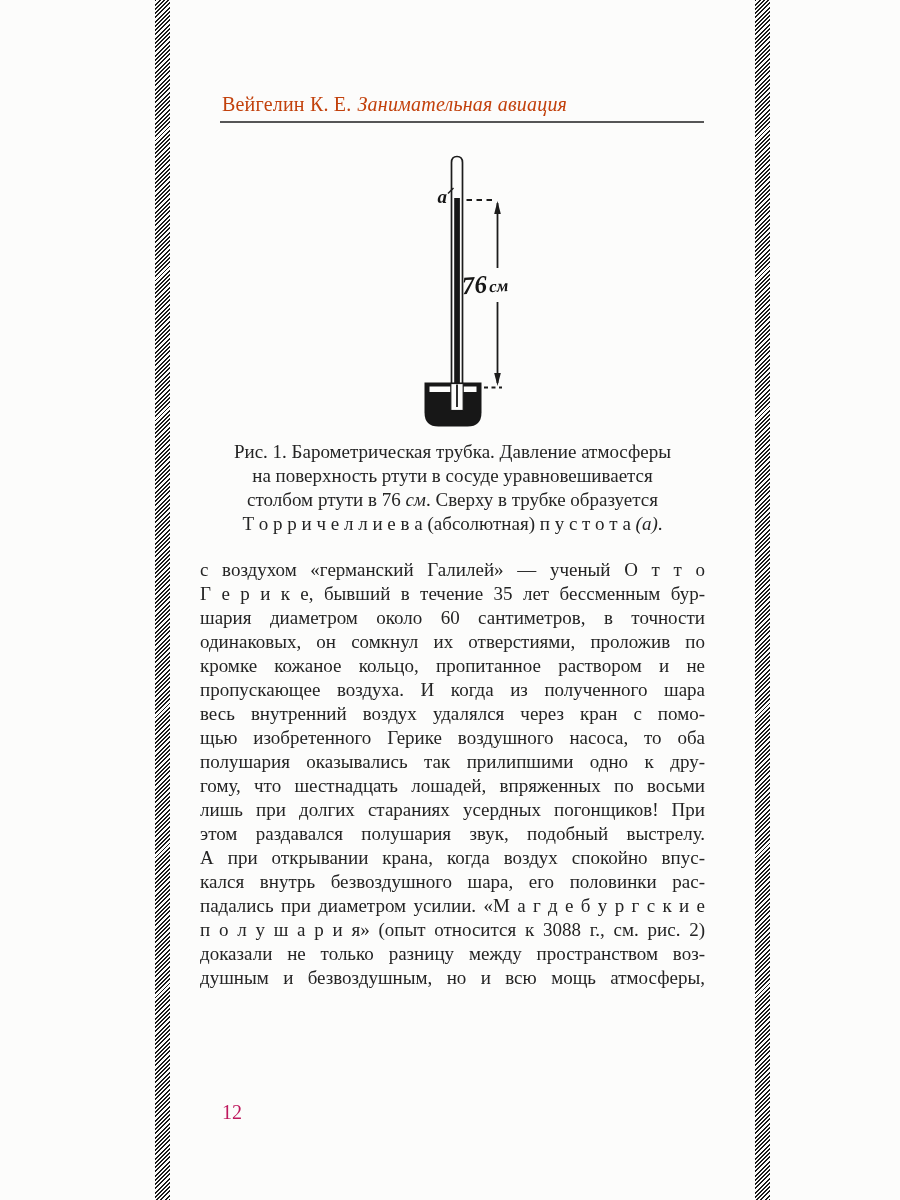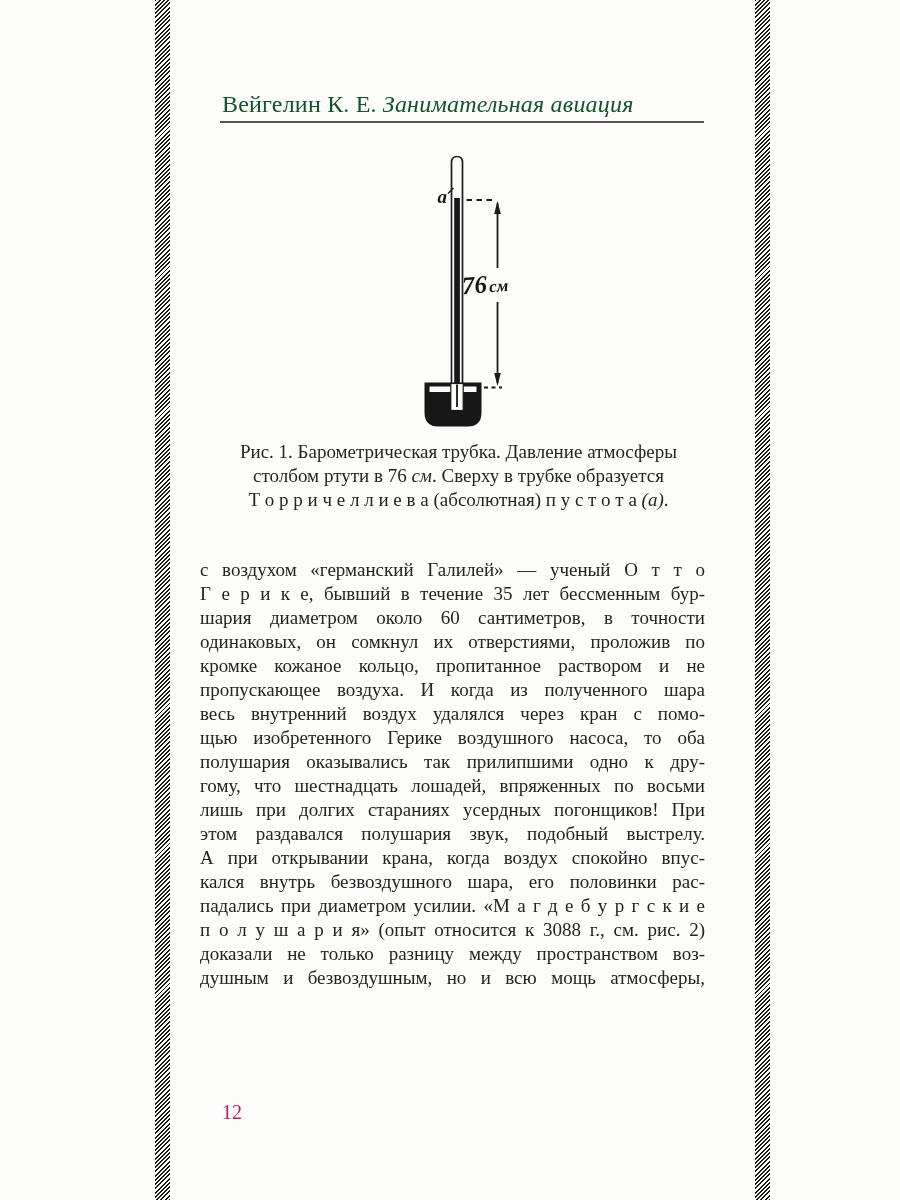--- a/index.html
+++ b/index.html
@@ -17,8 +17,8 @@
   .stripe.left{left:155px}
   .stripe.right{left:755px}
   .running-header{
-    position:absolute;left:222px;top:92px;font-size:24px;line-height:24px;
-    color:#14532d;letter-spacing:.2px;white-space:nowrap;
+    position:absolute;left:222px;top:92px;font-size:20px;line-height:24px;
+    color:#c2410c;letter-spacing:.2px;white-space:nowrap;
   }
   .running-header .book-title{font-style:italic;margin-left:6px}
   .header-rule{position:absolute;left:220px;top:121px;width:484px;height:2px;background:#565656}

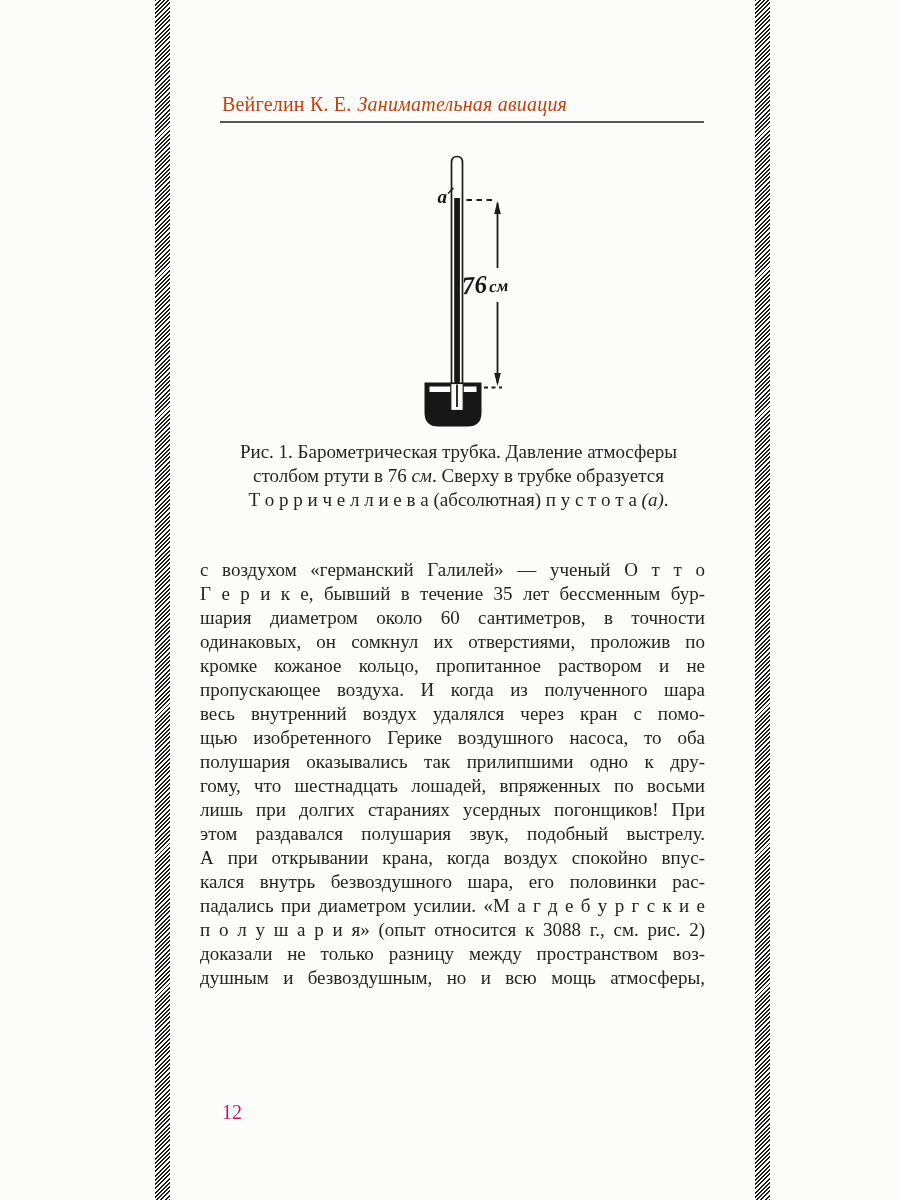--- a/index.html
+++ b/index.html
@@ -24,7 +24,7 @@
   .header-rule{position:absolute;left:220px;top:121px;width:484px;height:2px;background:#565656}
   .fig{position:absolute;left:420px;top:147px}
   .caption{
-    position:absolute;left:204px;top:440px;width:509px;text-align:center;
+    position:absolute;left:198px;top:440px;width:509px;text-align:center;
     font-size:19px;line-height:24px;color:#252525;
   }
   .caption .it{font-style:italic}

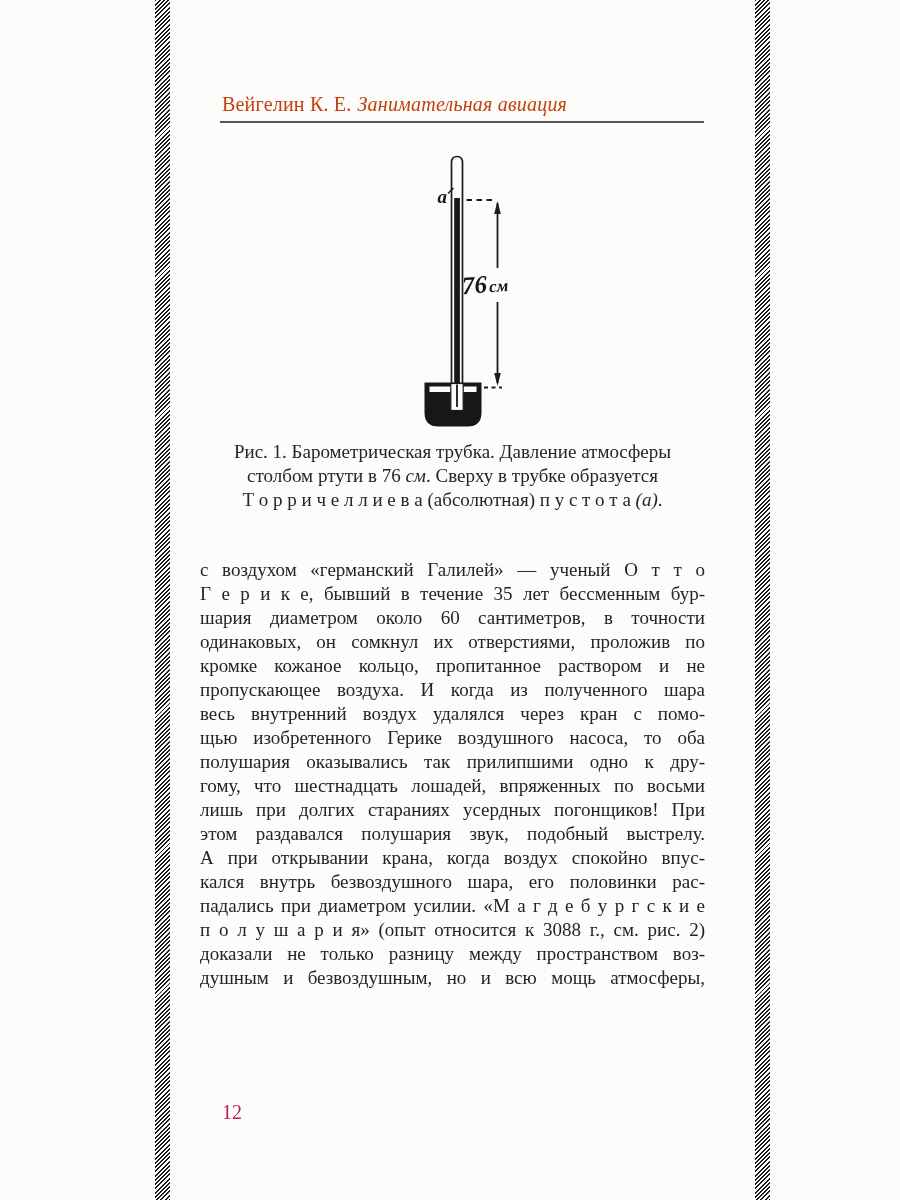--- a/index.html
+++ b/index.html
@@ -77,6 +77,7 @@
 
   <div class="caption">
     <div>Рис. 1. Барометрическая трубка. Давление атмосферы</div>
+    <div>на поверхность ртути в сосуде уравновешивается</div>
     <div><span>столбом ртути в 76 </span><span class="it">см</span><span>. Сверху в трубке образуется</span></div>
     <div><span>Т о р р и ч е л л и е в а</span><span> (абсолютная) </span><span>п у с т о т а </span><span class="it">(а)</span><span>.</span></div>
   </div>

